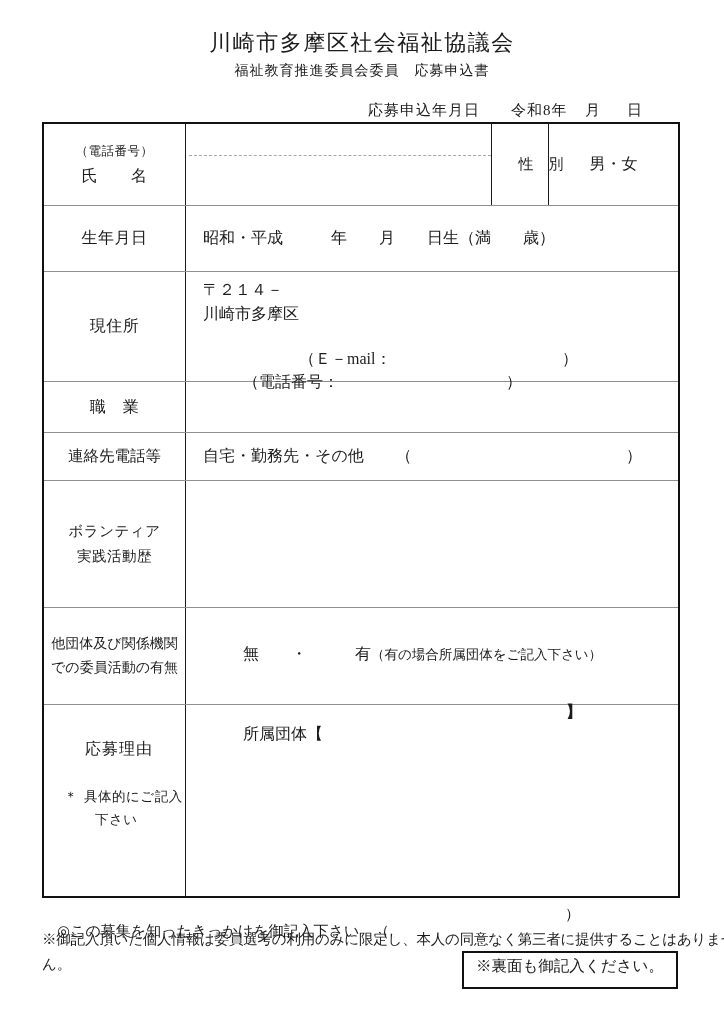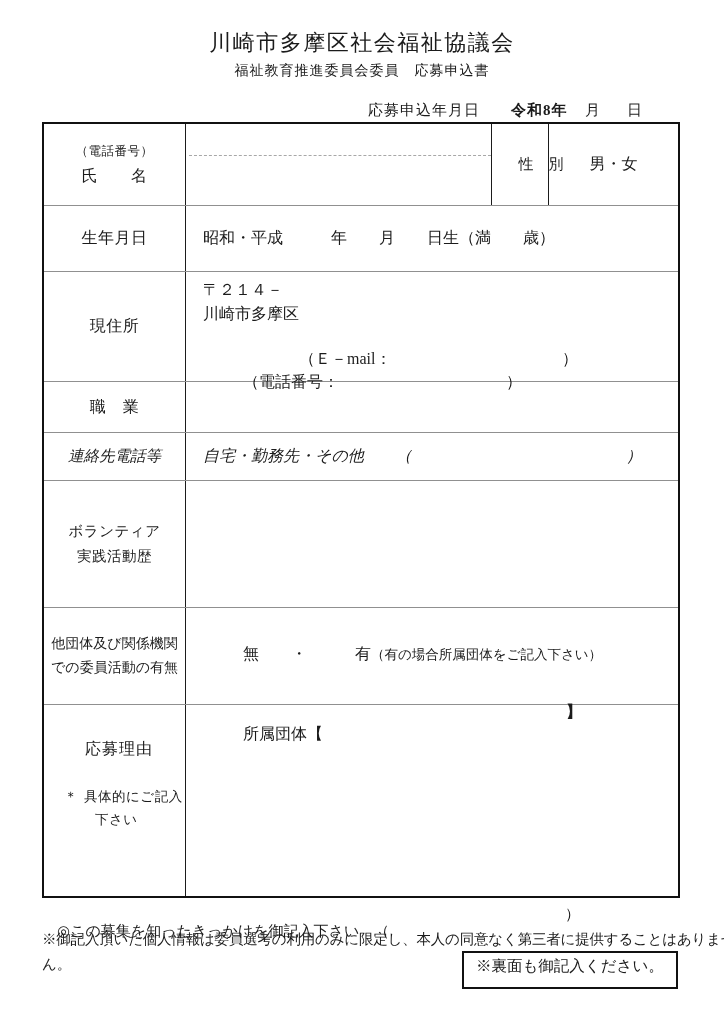--- a/index.html
+++ b/index.html
@@ -18,7 +18,7 @@
   .date-line   { top:101px; left:0; width:100%; height:20px; font-size:15px; }
   .date-line span { position:absolute; top:0; white-space:pre; }
   .d-label { left:368px; letter-spacing:1px; }
-  .d-era   { left:511px; letter-spacing:1px;font-weight:bold; }
+  .d-era   { left:511px; letter-spacing:1px; }
   .d-month { left:585px; }
   .d-day   { left:627px; }
 

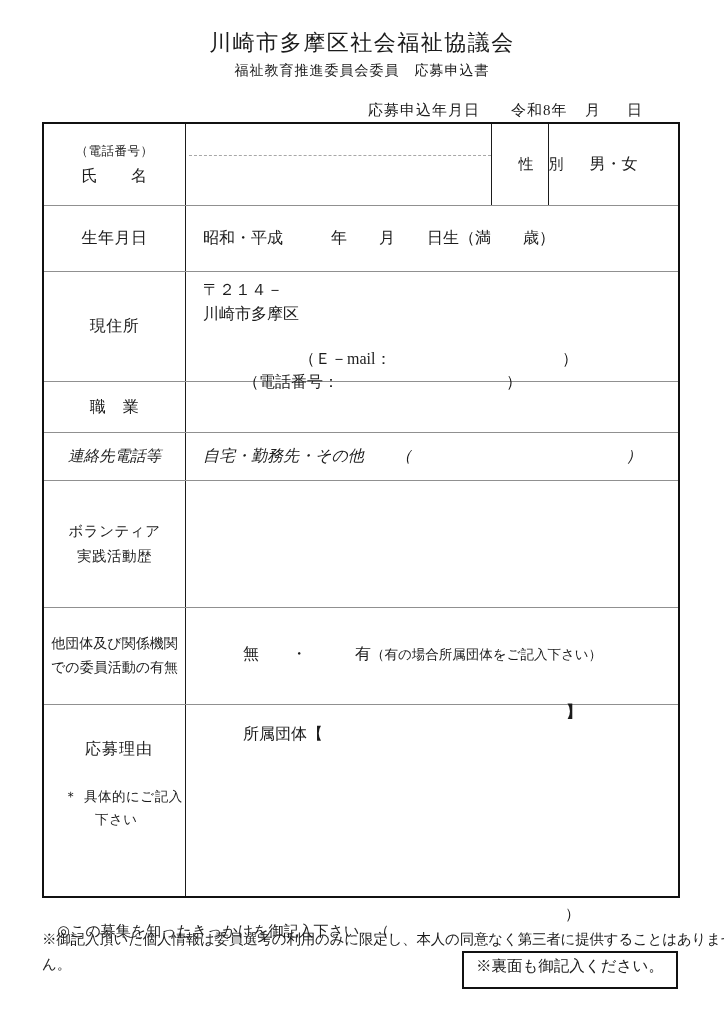--- a/index.html
+++ b/index.html
@@ -31,7 +31,7 @@
   .trow { display:flex; box-sizing:border-box; flex:0 0 auto; }
   .trow + .trow { border-top:1px solid #909090; }
   .r1 { height:81px; } .r2 { height:66px; } .r3 { height:110px; }
-  .r4 { height:51px; } .r5 { height:48px;font-style:italic; } .r6 { height:127px; }
+  .r4 { height:51px; } .r5 { height:48px; } .r6 { height:127px; }
   .r7 { height:97px; } .r8 { flex:1 1 auto; }
 
   .lcell {

